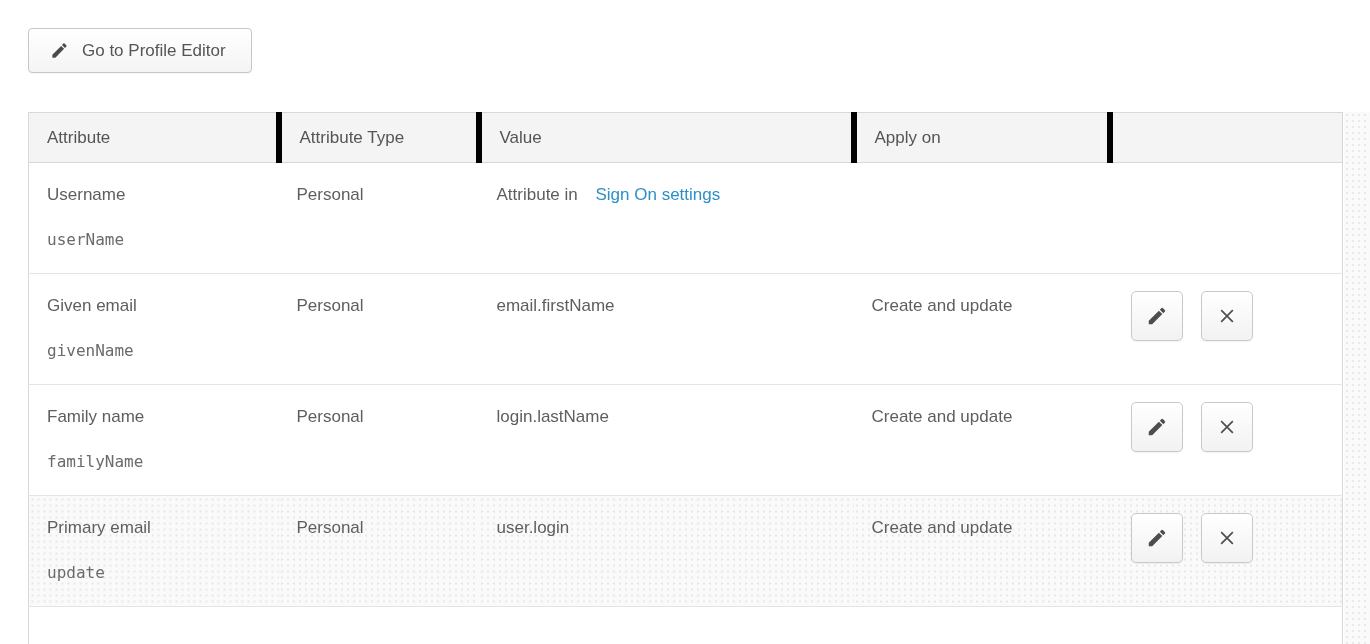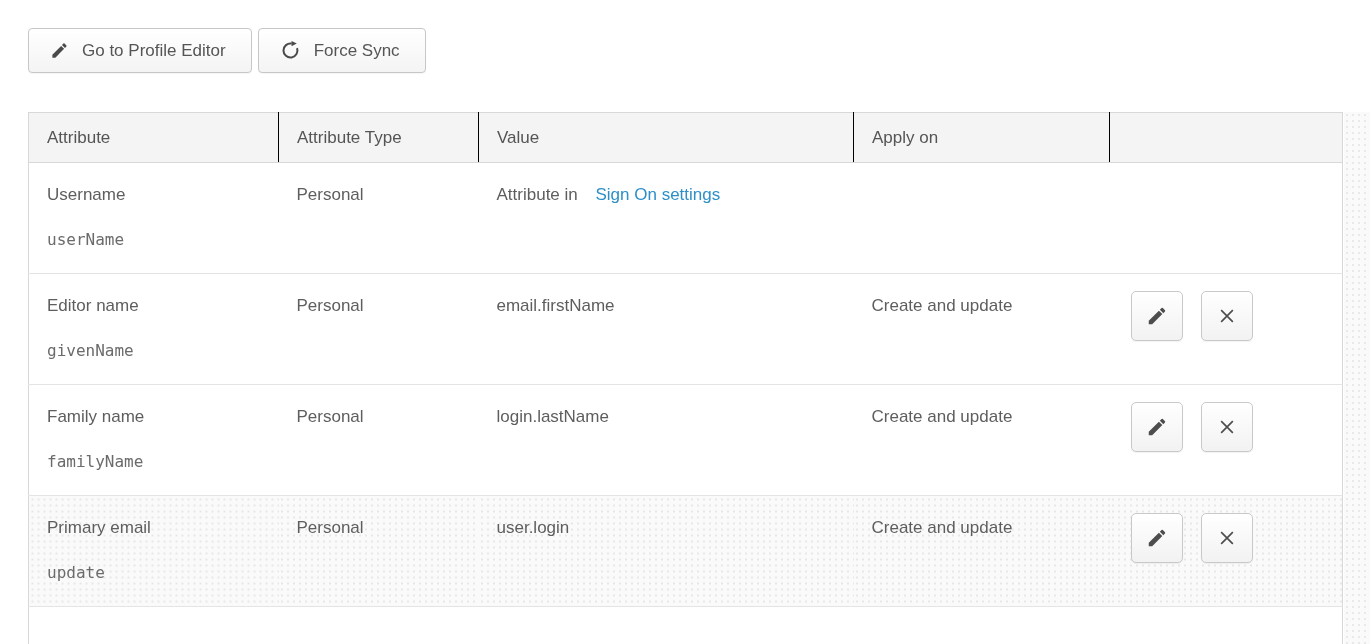--- a/index.html
+++ b/index.html
@@ -108,15 +108,6 @@
     </span>
     <span>Go to Profile Editor</span>
   </button>
-  <button class="btn">
-    <span style="display:inline-flex;">
-      <svg width="21" height="21" viewBox="0 0 24 24">
-        <path d="M19.5 9.3 A8 8 0 1 1 13.4 4.12" fill="none" stroke="currentColor" stroke-width="2.3"></path>
-        <polygon points="13.2,1.1 13.2,7.2 19.2,4.1" fill="currentColor"></polygon>
-      </svg>
-    </span>
-    <span>Force Sync</span>
-  </button>
 </div>
 
 <table class="attr-table">

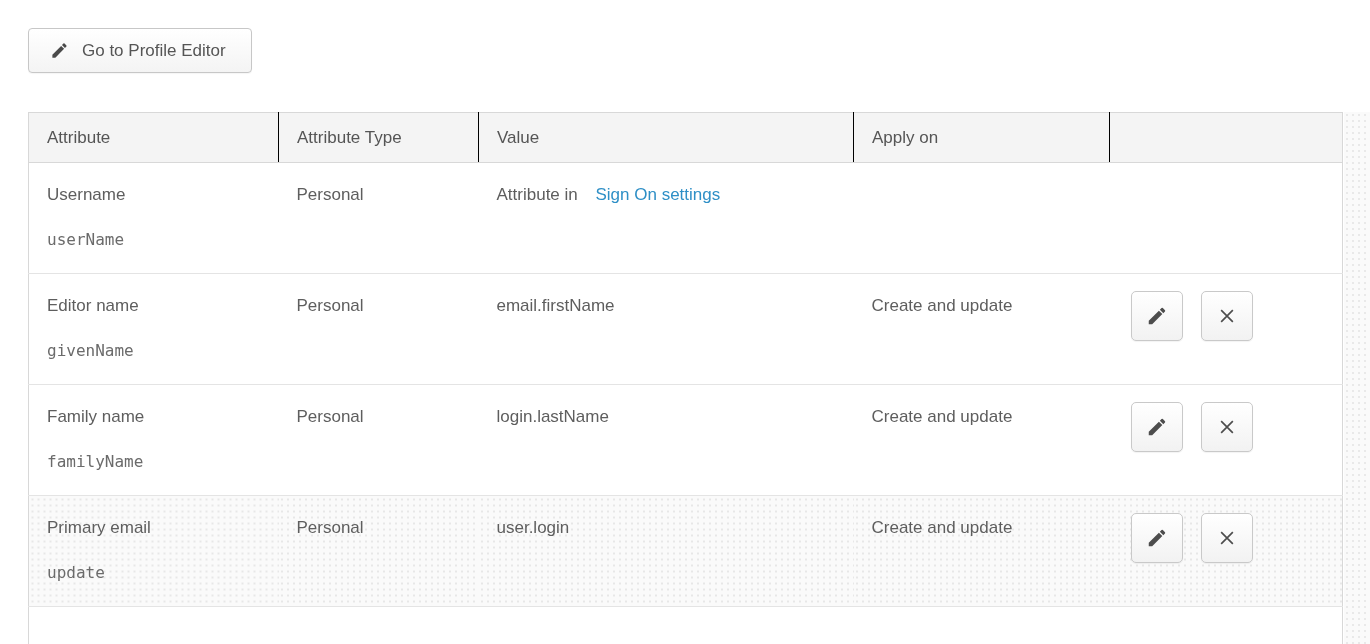--- a/index.html
+++ b/index.html
@@ -43,7 +43,7 @@
     font-size: 17px;
     color: #555555;
     padding: 0 0 0 18px;
-    border-right: 1px solid #000000;
+    border-right: 6px solid #000000;
     border-bottom: 1px solid #d8d8d8;
     white-space: nowrap;
   }

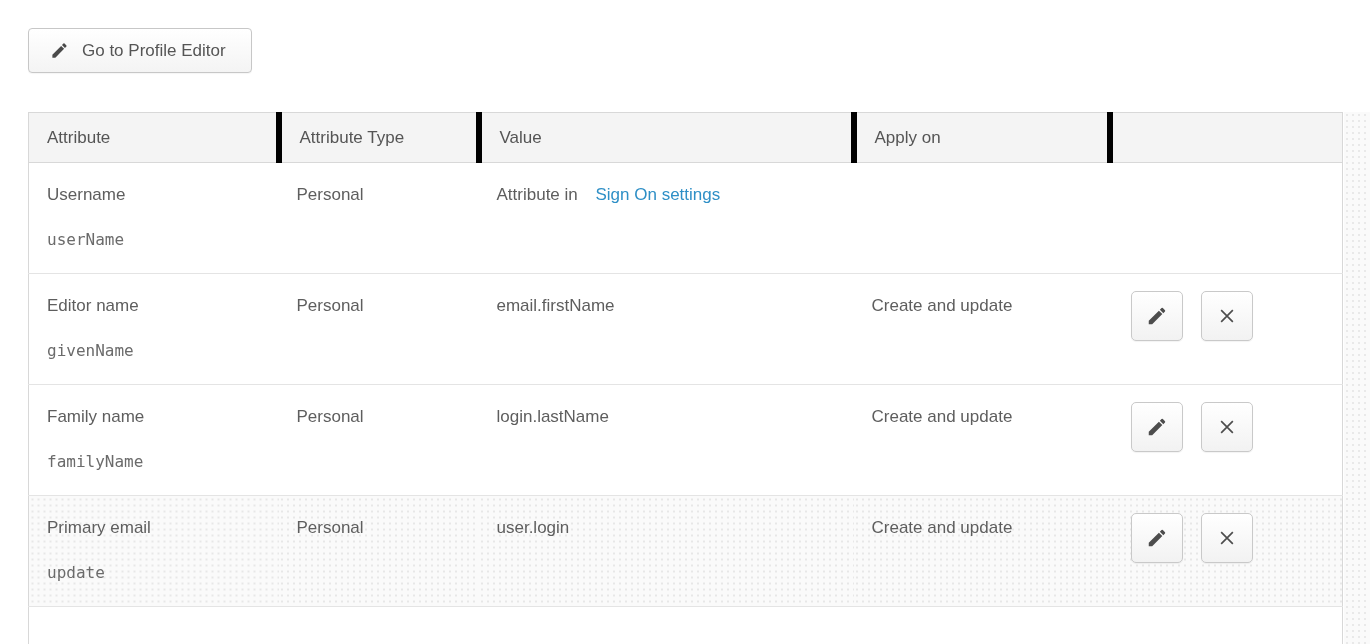--- a/index.html
+++ b/index.html
@@ -142,7 +142,7 @@
 
     <tr>
       <td>
-        <span class="attr-name">Editor name</span>
+        <span class="attr-name">Given email</span>
         <span class="attr-var">givenName</span>
       </td>
       <td>Personal</td>

